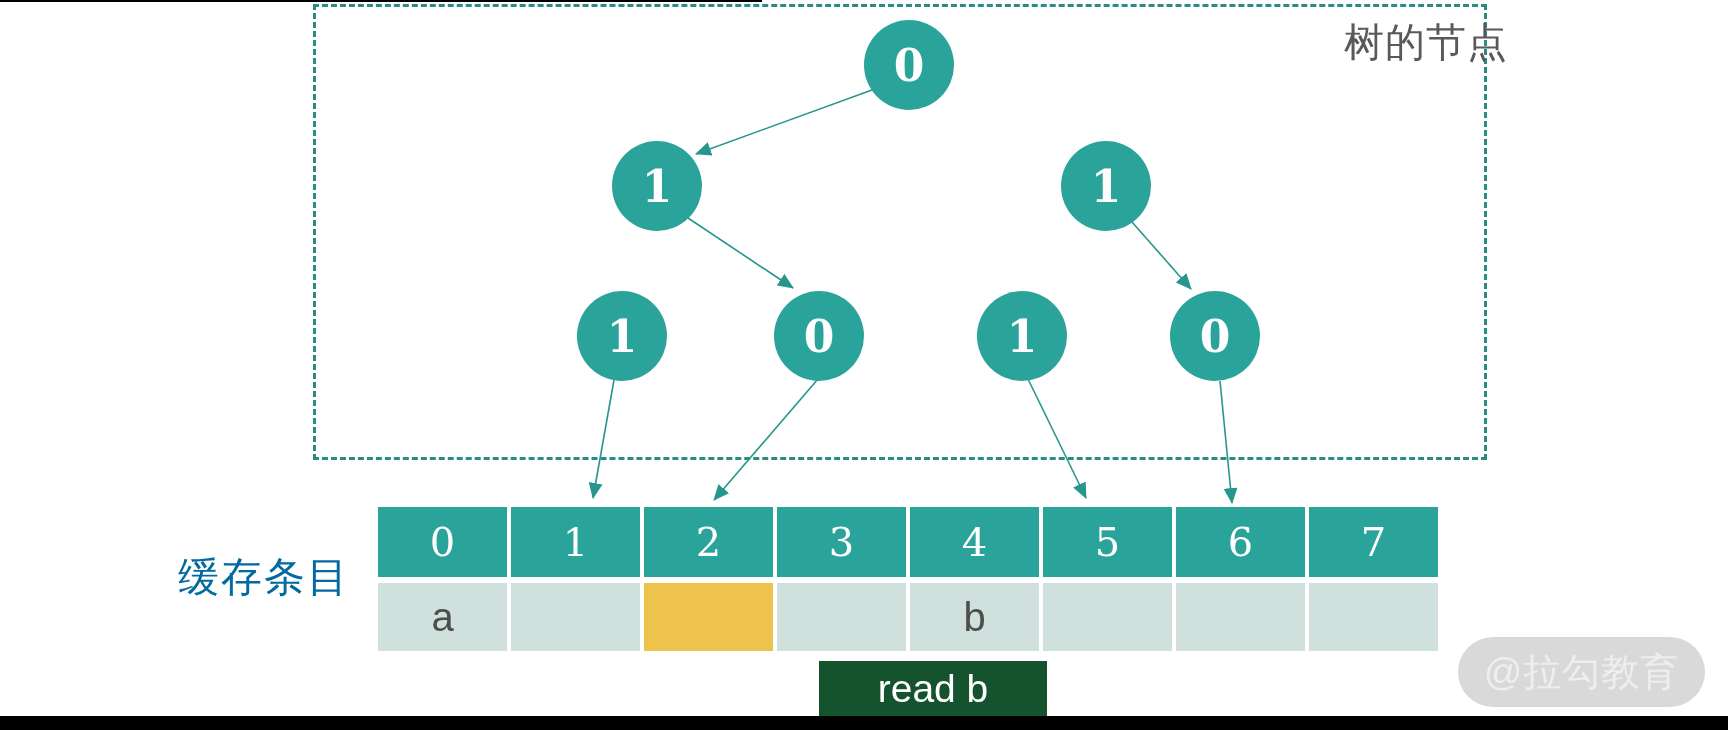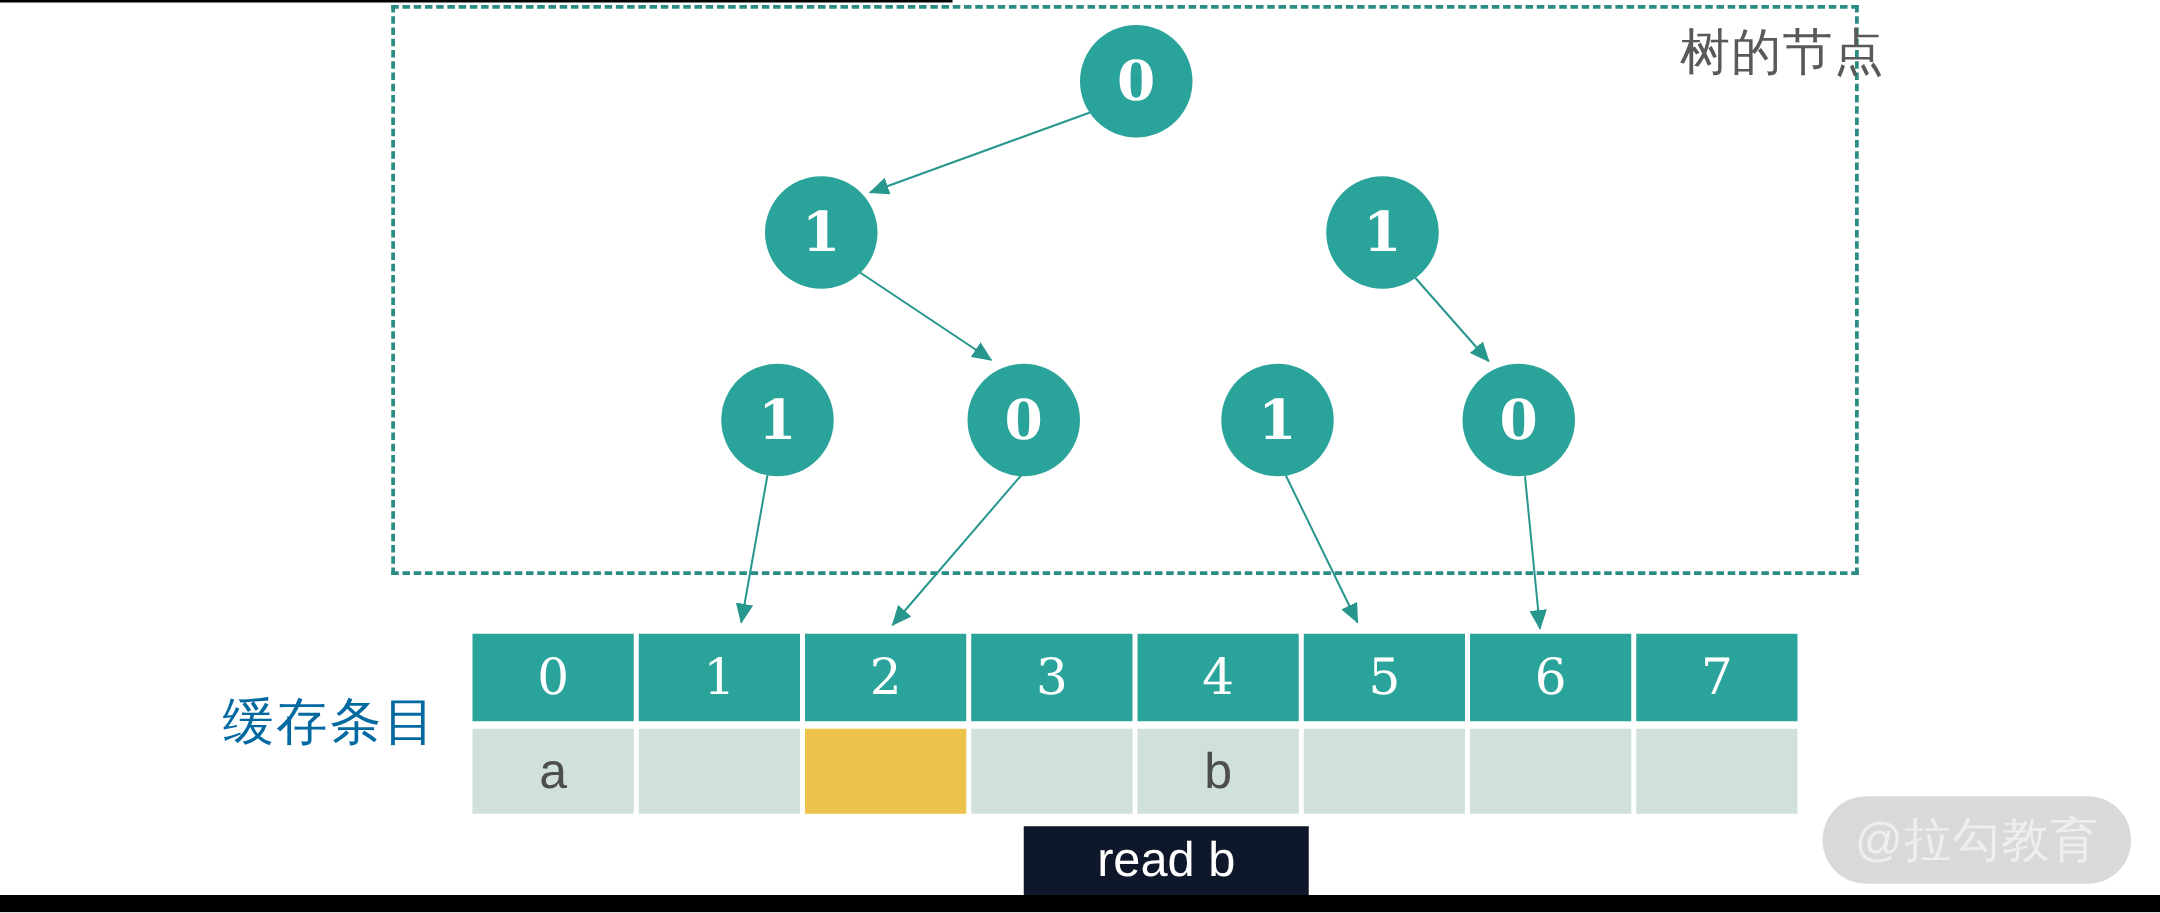--- a/index.html
+++ b/index.html
@@ -62,7 +62,7 @@
   }
   .read-btn {
     position: absolute; left: 819px; top: 661px; width: 228px; height: 56px;
-    background: #0f172a; color: #ffffff;
+    background: #14532d; color: #ffffff;
     display: flex; align-items: center; justify-content: center;
     font-size: 39px;
     text-align: center;

